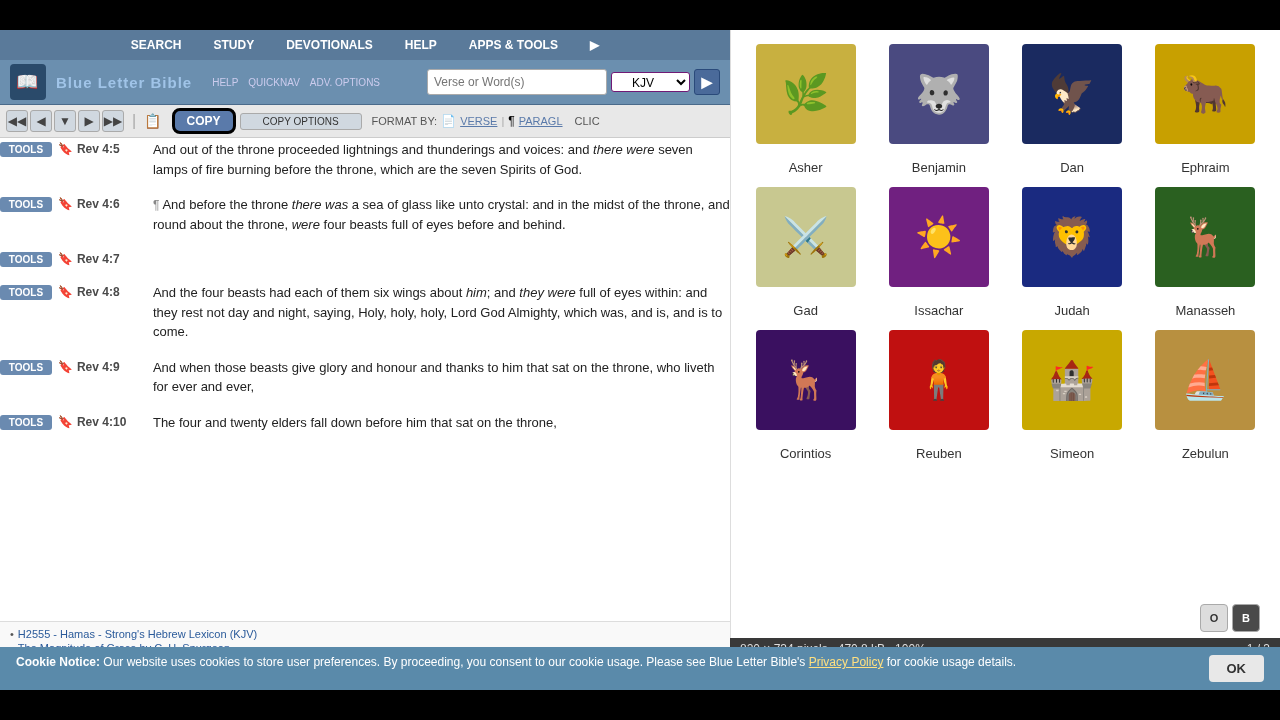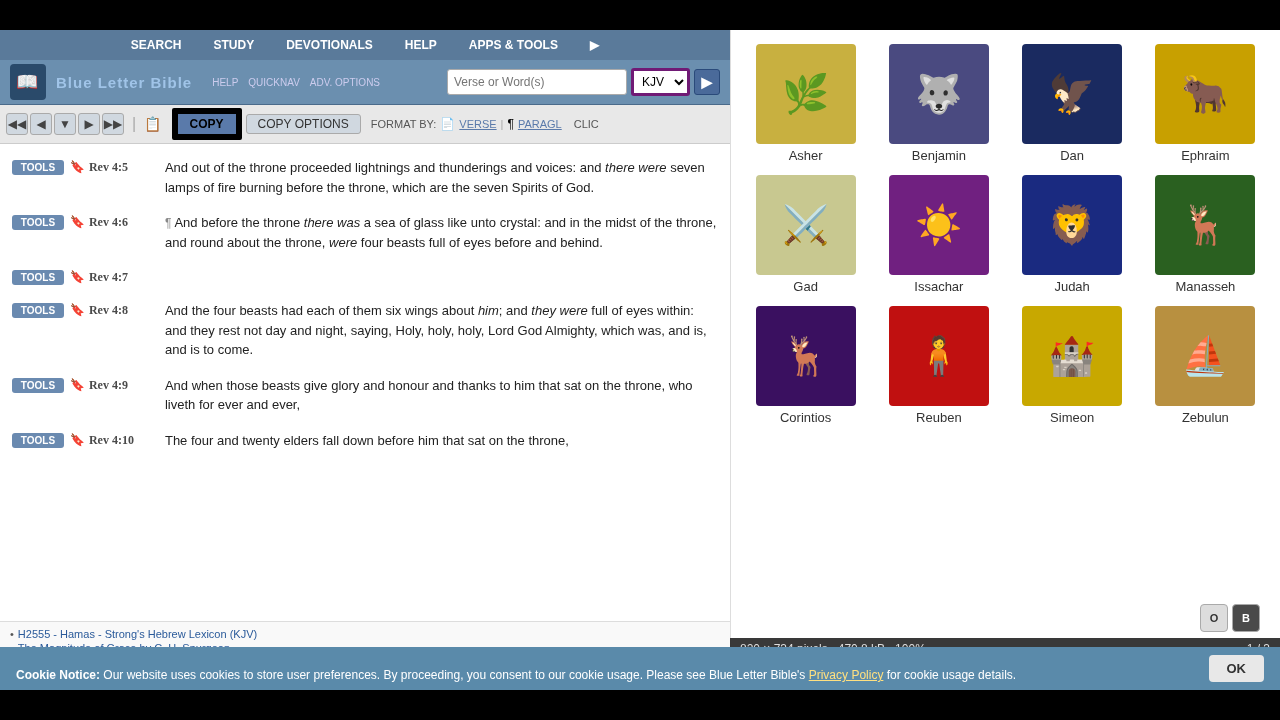--- a/index.html
+++ b/index.html
@@ -24,7 +24,7 @@
     .logo-icon { width: 36px; height: 36px; background: #2a4a6a; border-radius: 4px; display: flex; align-items: center; justify-content: center; color: #fff; font-size: 18px; }
     .search-area { display: flex; align-items: center; gap: 4px; margin-left: 10px; }
     .search-input { width: 180px; height: 26px; border: 1px solid #aaa; border-radius: 3px; padding: 2px 6px; font-size: 12px; color: #666; }
-    .version-select { height: 28px; border: 3px solid #701a75; border-radius: 3px; padding: 2px 4px; font-size: 12px; background: #fff; }
+    .version-select { height: 20px; border: 1px solid #701a75; border-radius: 3px; padding: 2px 16px; font-size: 12px; background: #fff; }
     .go-btn { height: 26px; width: 26px; background: #4a6a9a; border: 1px solid #2a4a7a; border-radius: 3px; color: #fff; font-weight: bold; font-size: 14px; cursor: pointer; display: flex; align-items: center; justify-content: center; }
     .sub-links { display: flex; gap: 10px; margin-left: auto; }
     .sub-link { color: #cce; font-size: 10px; cursor: pointer; }

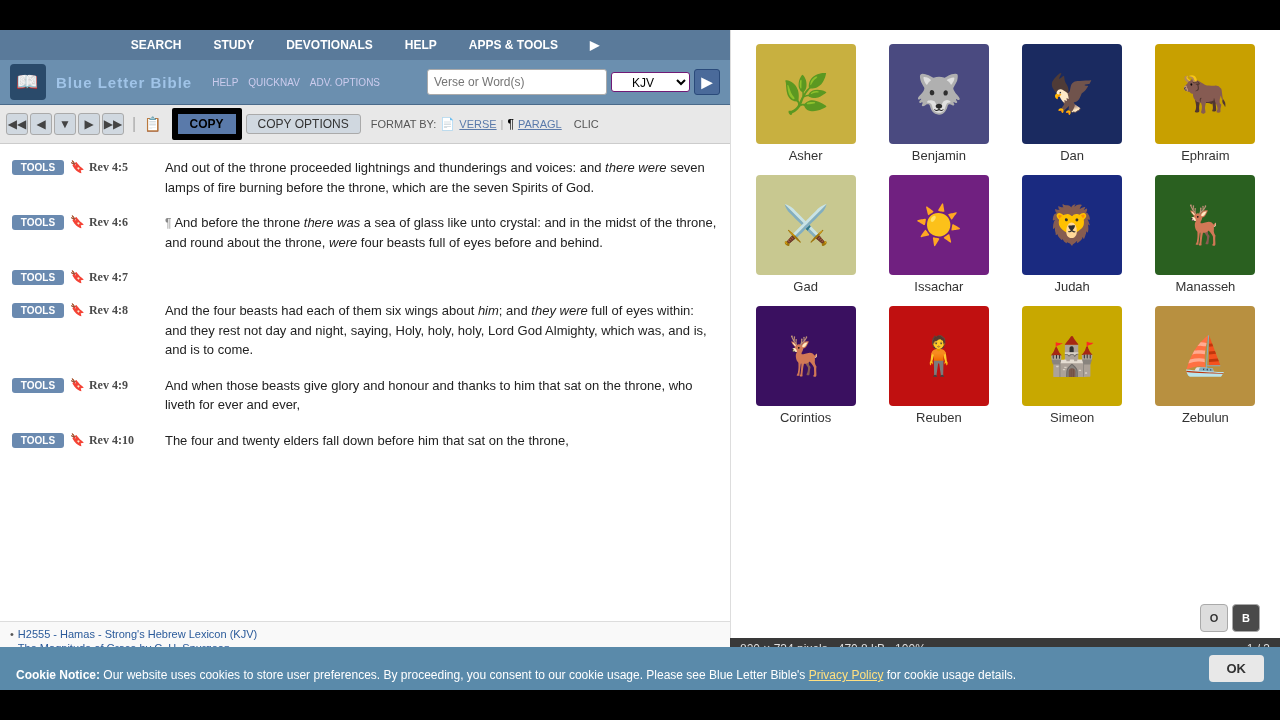--- a/index.html
+++ b/index.html
@@ -32,7 +32,7 @@
     
     .toolbar { background: #e8e8e8; border-bottom: 1px solid #ccc; padding: 3px 6px; display: flex; align-items: center; gap: 4px; }
     .nav-btn { background: #d0d8e0; border: 1px solid #aaa; border-radius: 3px; padding: 2px 11px; font-size: 12px; cursor: pointer; color: #333; }
-    .copy-btn { background: #5a7aaa; color: #000000; border: 6px solid #000000; border-radius: 2px; padding: 3px 12px; font-size: 12px; font-weight: bold; cursor: pointer; margin-left: 6px; }
+    .copy-btn { background: #5a7aaa; color: #ffffff; border: 3px solid #000000; border-radius: 8px; padding: 3px 12px; font-size: 12px; font-weight: bold; cursor: pointer; margin-left: 6px; }
     .toolbar-label { font-size: 11px; color: #555; margin-left: 6px; }
     .toolbar-link { font-size: 11px; color: #5a7aaa; cursor: pointer; text-decoration: underline; }
     .toolbar-separator { color: #aaa; font-size: 11px; }

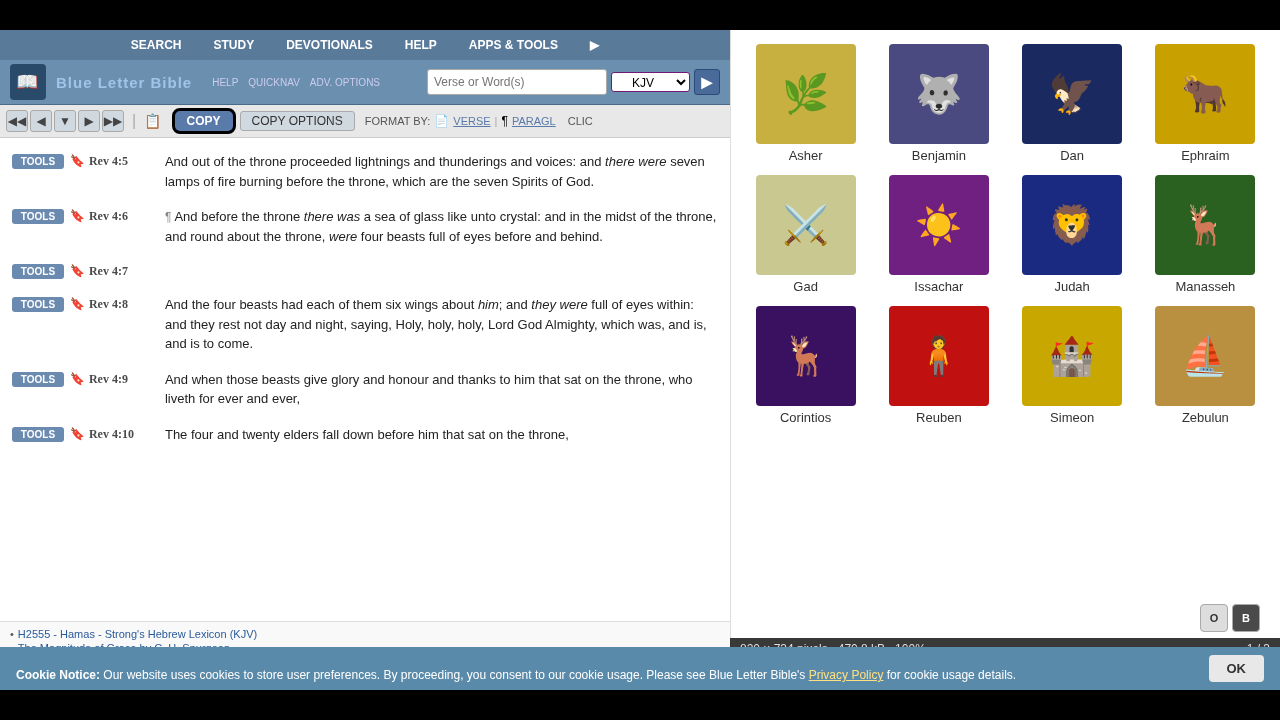--- a/index.html
+++ b/index.html
@@ -31,7 +31,7 @@
 
     
     .toolbar { background: #e8e8e8; border-bottom: 1px solid #ccc; padding: 3px 6px; display: flex; align-items: center; gap: 4px; }
-    .nav-btn { background: #d0d8e0; border: 1px solid #aaa; border-radius: 3px; padding: 2px 11px; font-size: 12px; cursor: pointer; color: #333; }
+    .nav-btn { background: #d0d8e0; border: 1px solid #aaa; border-radius: 3px; padding: 2px 22px; font-size: 10px; cursor: pointer; color: #333; }
     .copy-btn { background: #5a7aaa; color: #ffffff; border: 3px solid #000000; border-radius: 8px; padding: 3px 12px; font-size: 12px; font-weight: bold; cursor: pointer; margin-left: 6px; }
     .toolbar-label { font-size: 11px; color: #555; margin-left: 6px; }
     .toolbar-link { font-size: 11px; color: #5a7aaa; cursor: pointer; text-decoration: underline; }

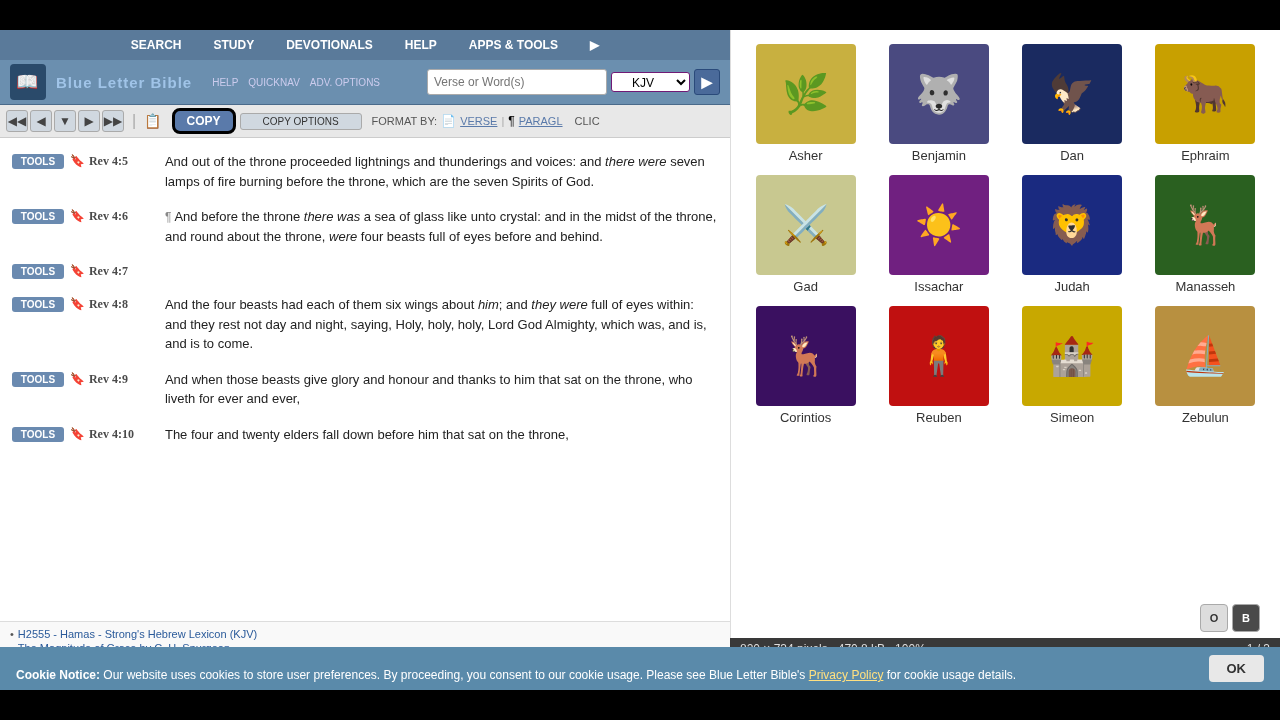--- a/index.html
+++ b/index.html
@@ -39,7 +39,7 @@
     .clip-icon { font-size: 14px; cursor: pointer; }
 
     
-    .bible-content { flex: 1; overflow-y: auto; padding: 12px; background: #fff; }
+    .bible-content { flex: 1; overflow-y: auto; padding: 0; background: #fff; }
     .verse-row { display: flex; align-items: flex-start; margin-bottom: 12px; padding: 2px 0; }
     .tools-btn { background: #6a8ab0; color: #fff; font-size: 10px; font-weight: bold; border: none; border-radius: 3px; padding: 2px 6px; cursor: pointer; min-width: 52px; margin-right: 6px; margin-top: 2px; }
     .verse-ref { font-size: 12px; color: #4a4a4a; font-weight: bold; min-width: 70px; margin-right: 6px; margin-top: 2px; white-space: nowrap; font-family: Liberation Serif, serif; }

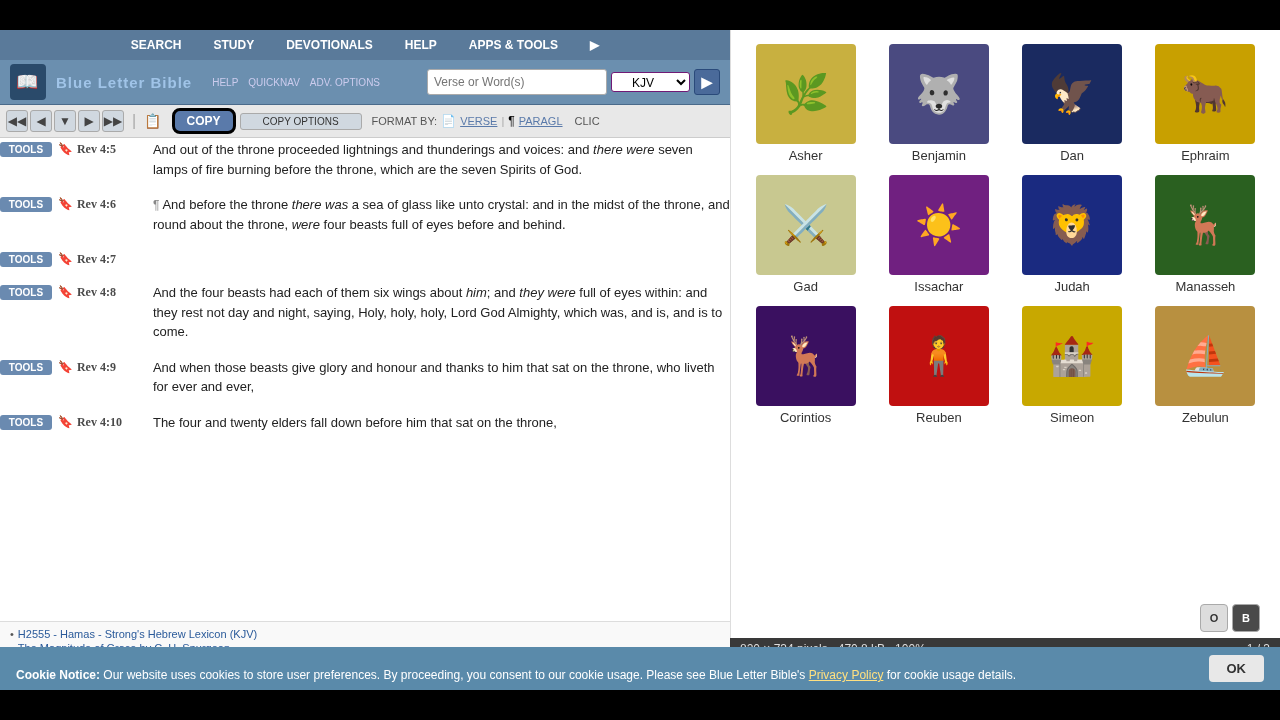--- a/index.html
+++ b/index.html
@@ -42,7 +42,7 @@
     .bible-content { flex: 1; overflow-y: auto; padding: 0; background: #fff; }
     .verse-row { display: flex; align-items: flex-start; margin-bottom: 12px; padding: 2px 0; }
     .tools-btn { background: #6a8ab0; color: #fff; font-size: 10px; font-weight: bold; border: none; border-radius: 3px; padding: 2px 6px; cursor: pointer; min-width: 52px; margin-right: 6px; margin-top: 2px; }
-    .verse-ref { font-size: 12px; color: #4a4a4a; font-weight: bold; min-width: 70px; margin-right: 6px; margin-top: 2px; white-space: nowrap; font-family: Liberation Serif, serif; }
+    .verse-ref { font-size: 12px; color: #4a4a4a; font-weight: bold; min-width: 70px; margin-right: 6px; margin-top: 2px; white-space: nowrap; }
     .verse-text { font-size: 13px; color: #222; line-height: 1.5; }
     .verse-text em { font-style: italic; }
     .paragraph-mark { color: #888; font-size: 12px; margin-right: 3px; }

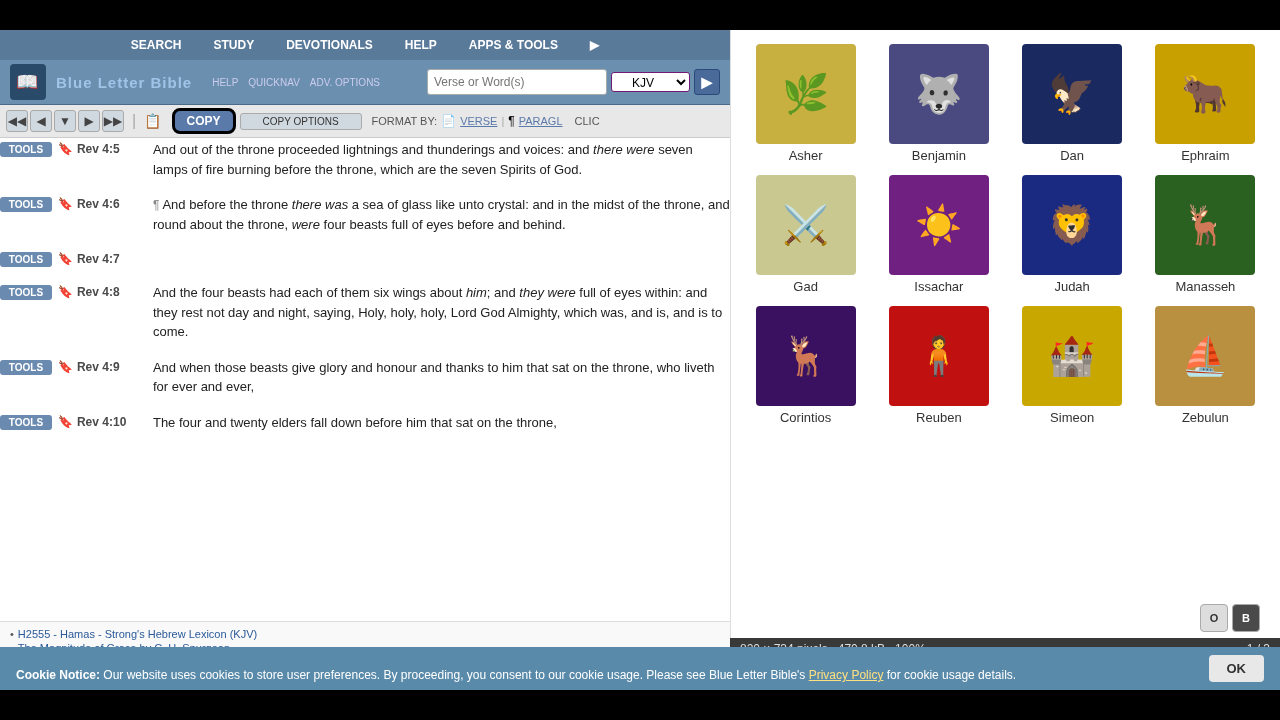--- a/index.html
+++ b/index.html
@@ -53,7 +53,7 @@
     .tribes-grid { display: grid; grid-template-columns: repeat(4, 1fr); gap: 4px; }
     .tribe-item { display: flex; flex-direction: column; align-items: center; padding: 4px; }
     .tribe-shield { width: 100px; height: 100px; background: #f5f5f5; border-radius: 4px; display: flex; align-items: center; justify-content: center; overflow: hidden; font-size: 50px; }
-    .tribe-name { font-size: 13px; color: #333; margin-top: 4px; text-align: center; }
+    .tribe-name { font-size: 13px; color: #333; margin-top: 16px; text-align: center; }
 
     
     .image-status-bar { position: absolute; bottom: 60px; left: 730px; right: 0; background: rgba(40,40,40,0.92); color: #ddd; font-size: 12px; padding: 4px 10px; display: flex; justify-content: space-between; align-items: center; }

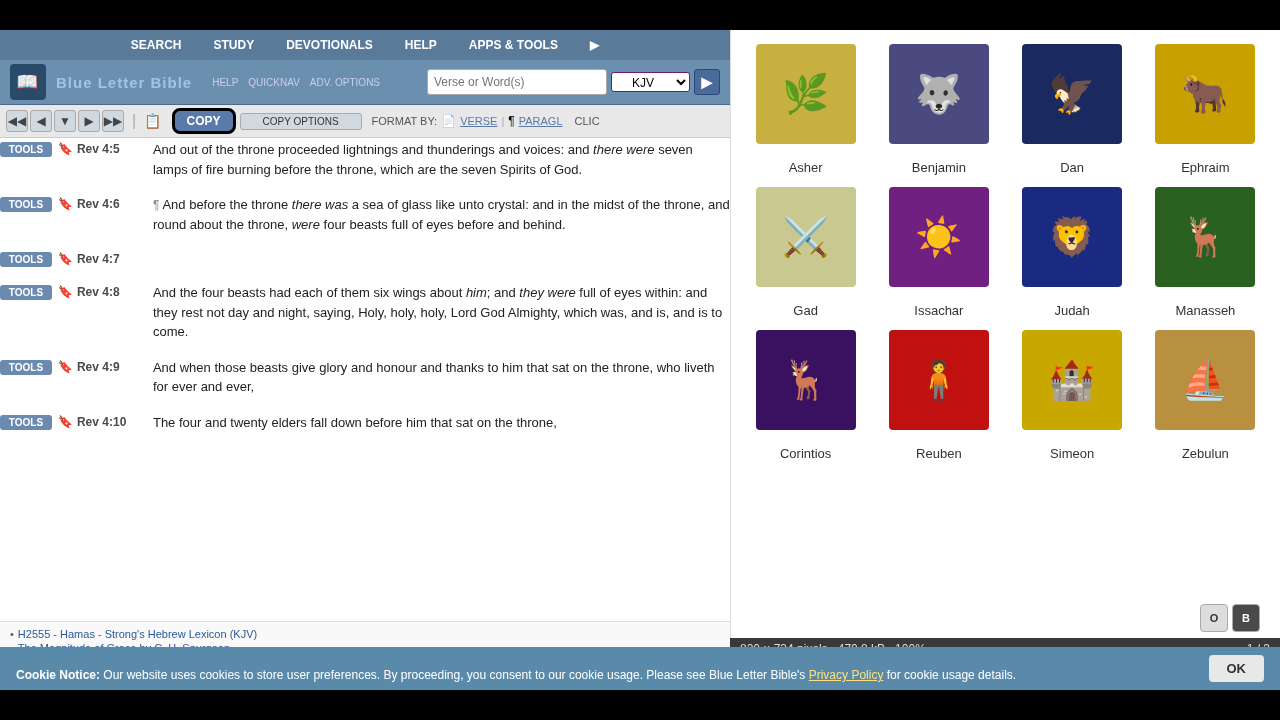--- a/index.html
+++ b/index.html
@@ -64,7 +64,7 @@
     .resource-bullet { color: #555; }
 
     
-    .cookie-notice { position: absolute; bottom: 30px; left: 0; right: 0; background: #5a8aaa; color: #fff; font-size: 12px; padding: 8px 16px; display: flex; align-items: flex-end; justify-content: space-between; z-index: 100; }
+    .cookie-notice { position: absolute; bottom: 30px; left: 0; right: 0; background: #5a8aaa; color: #fff; font-size: 12px; padding: 8px 16px; display: flex; align-items: flex-start; justify-content: space-between; z-index: 100; }
     .cookie-text { flex: 1; }
     .cookie-link { color: #ffe080; text-decoration: underline; cursor: pointer; }
     .ok-btn { background: #e8e8e8; color: #333; border: none; border-radius: 4px; padding: 6px 18px; font-size: 13px; font-weight: bold; cursor: pointer; margin-left: 20px; }

